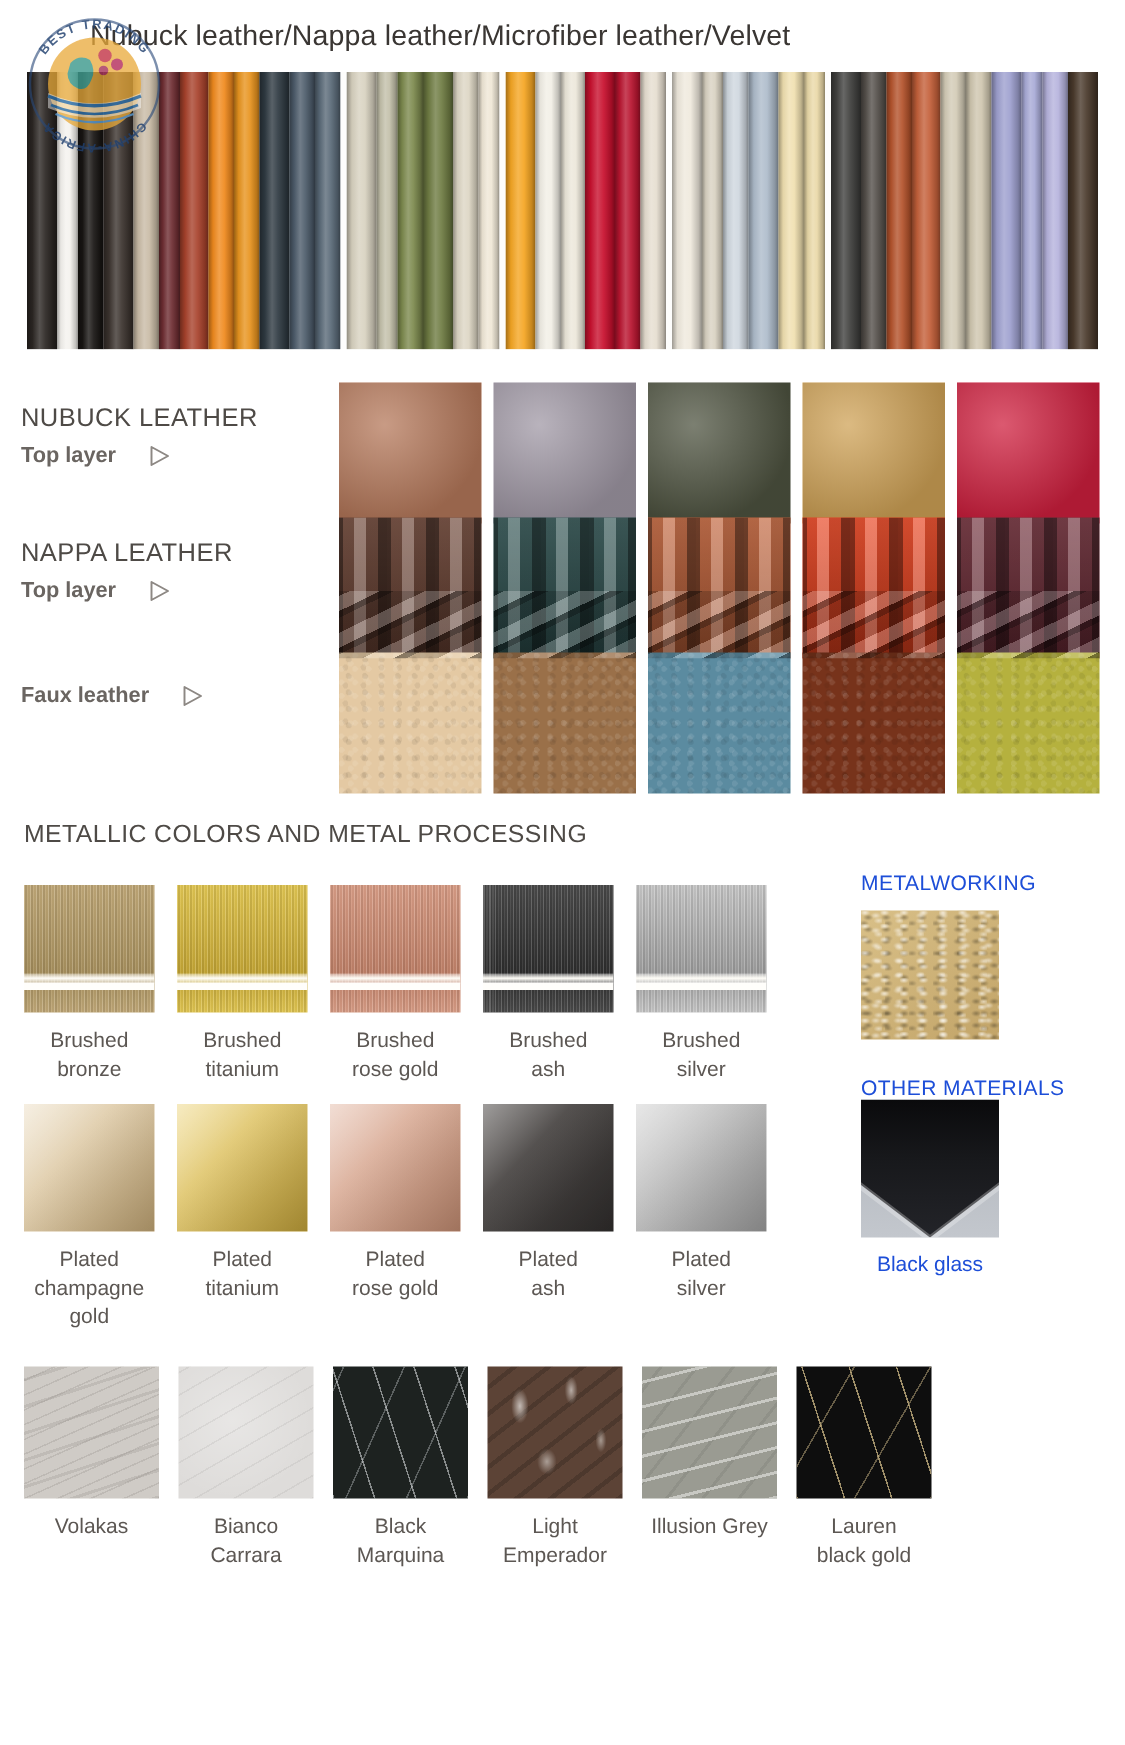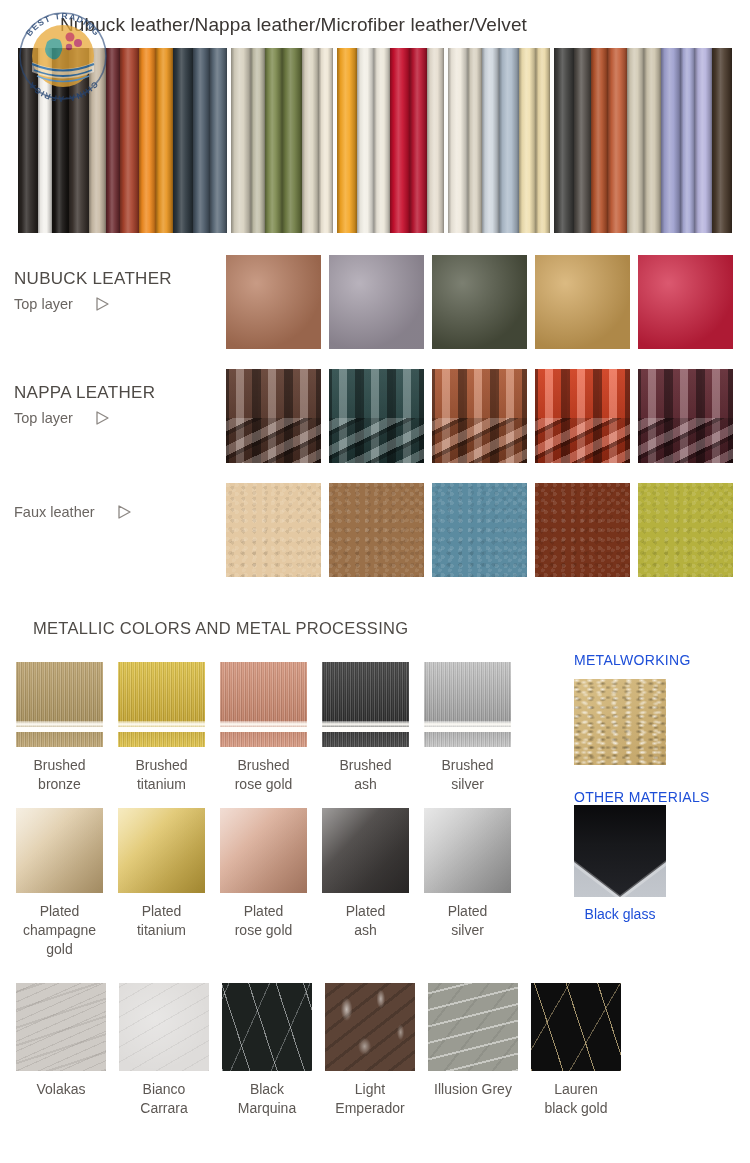--- a/index.html
+++ b/index.html
@@ -67,7 +67,7 @@
   .leather-row {
     display: flex;
     align-items: flex-start;
-    height: 114px;
+    height: 90px;
   }
   .leather-label {
     width: 226px;

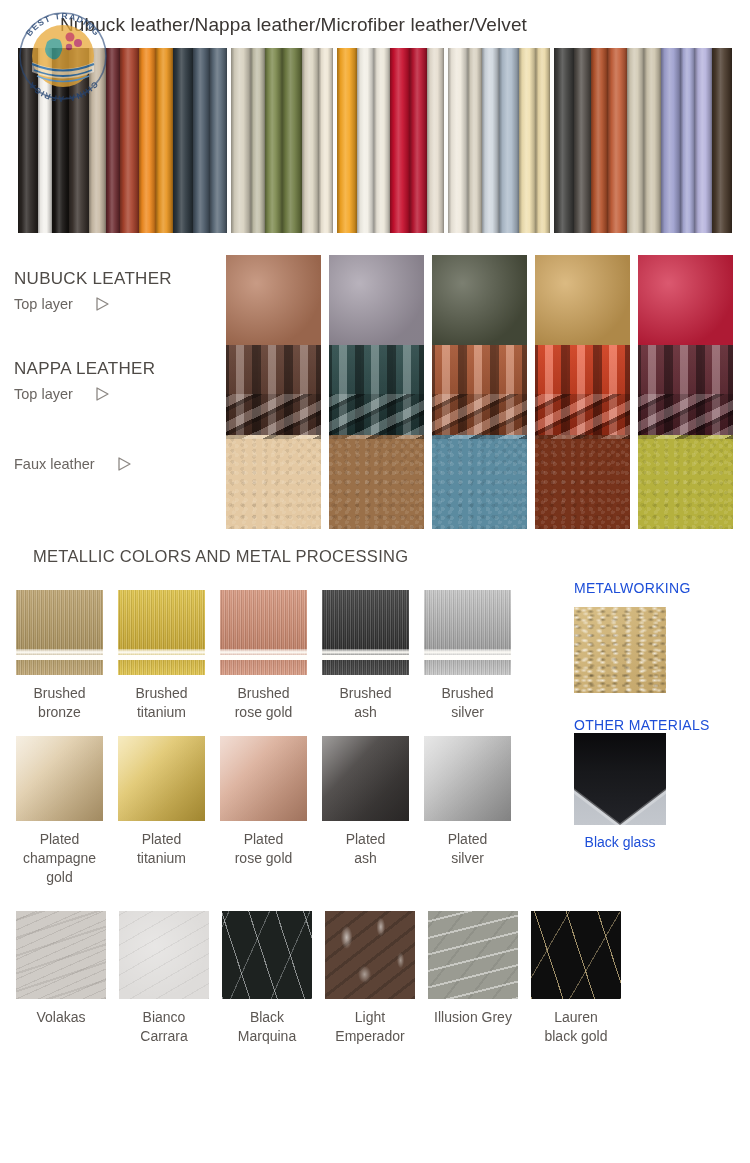--- a/index.html
+++ b/index.html
@@ -84,6 +84,7 @@
     display: flex;
     align-items: flex-end;
     margin-top: 7px;
+    font-weight: bold;
   }
   .leather-sub {
     font-size: 14.5px;

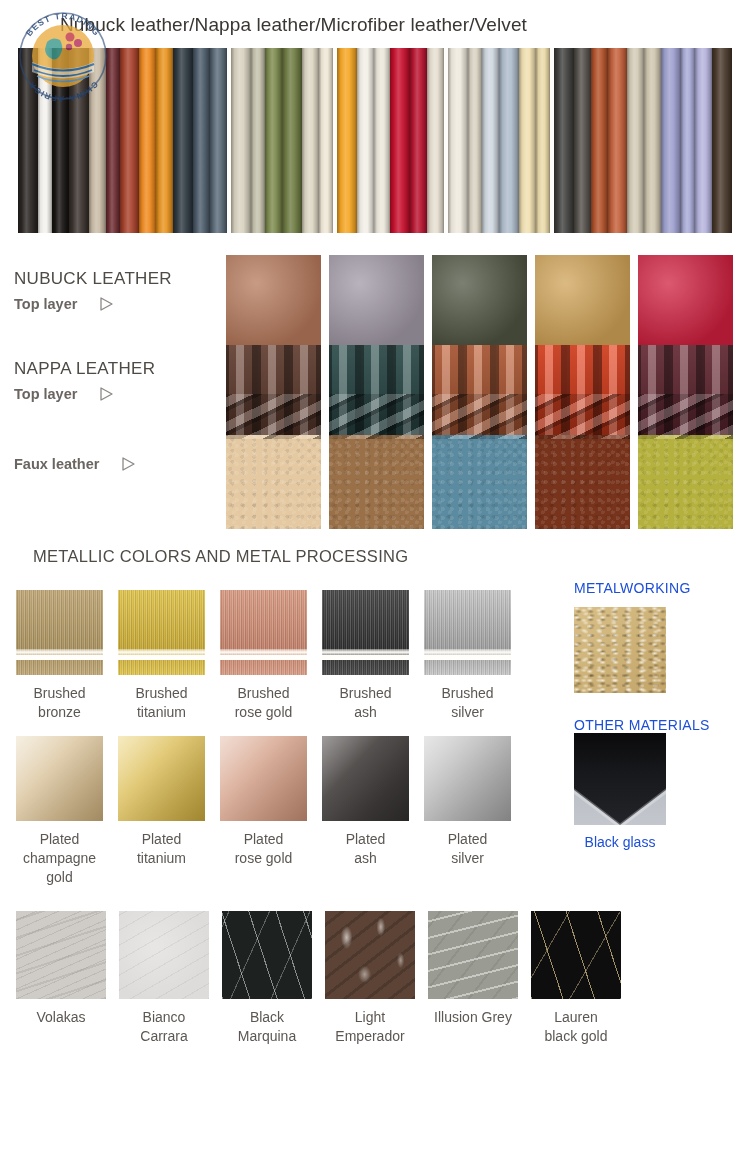--- a/index.html
+++ b/index.html
@@ -157,7 +157,7 @@
     font-size: 16.5px;
     letter-spacing: 0.3px;
     color: #4e4a46;
-    padding-left: 33px;
+    padding-left: 16px;
   }
   .metal-body {
     display: flex;

